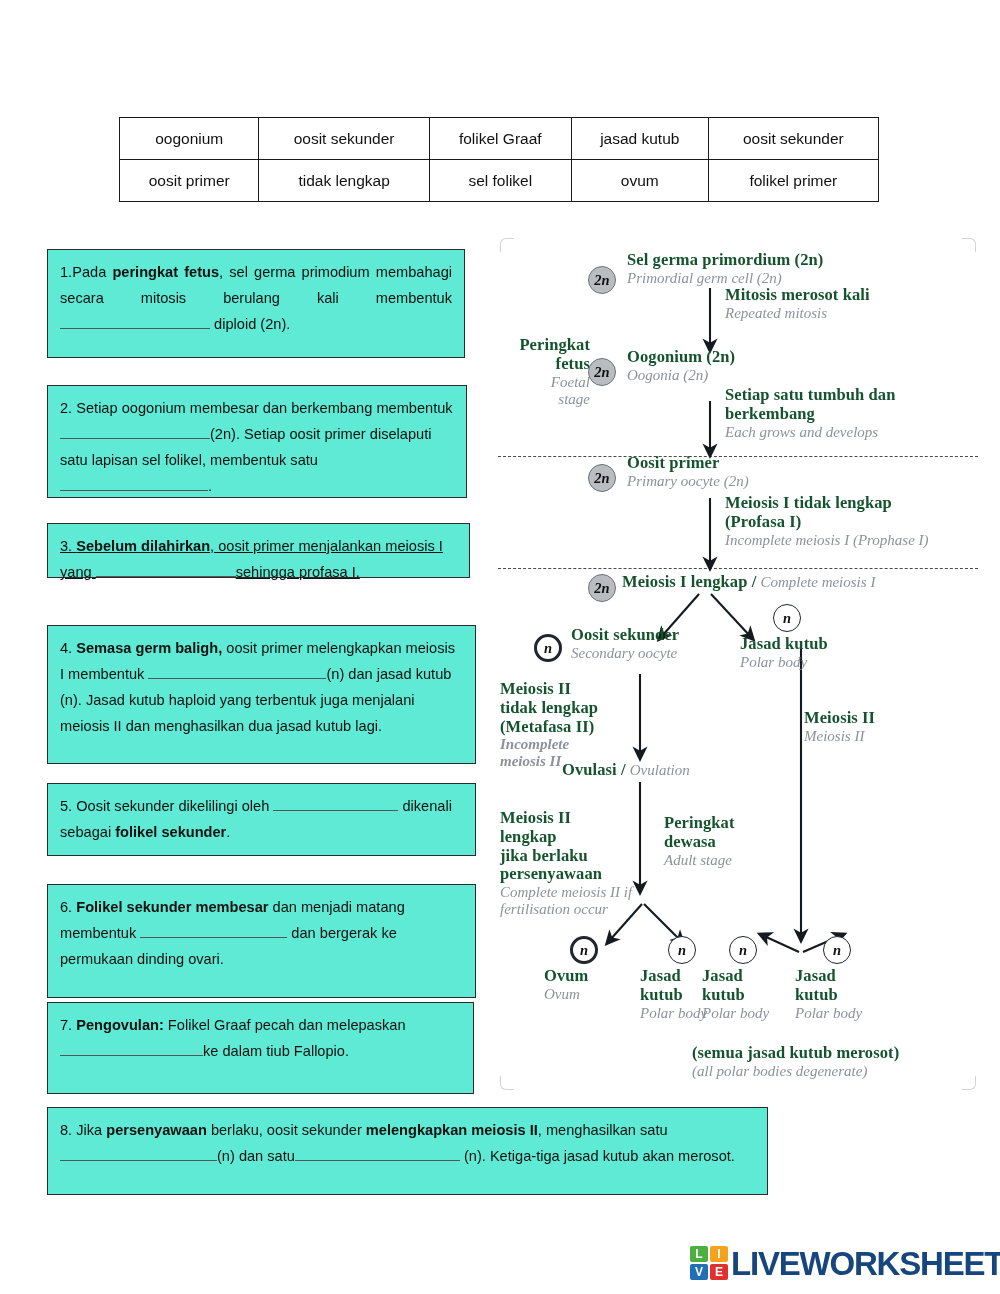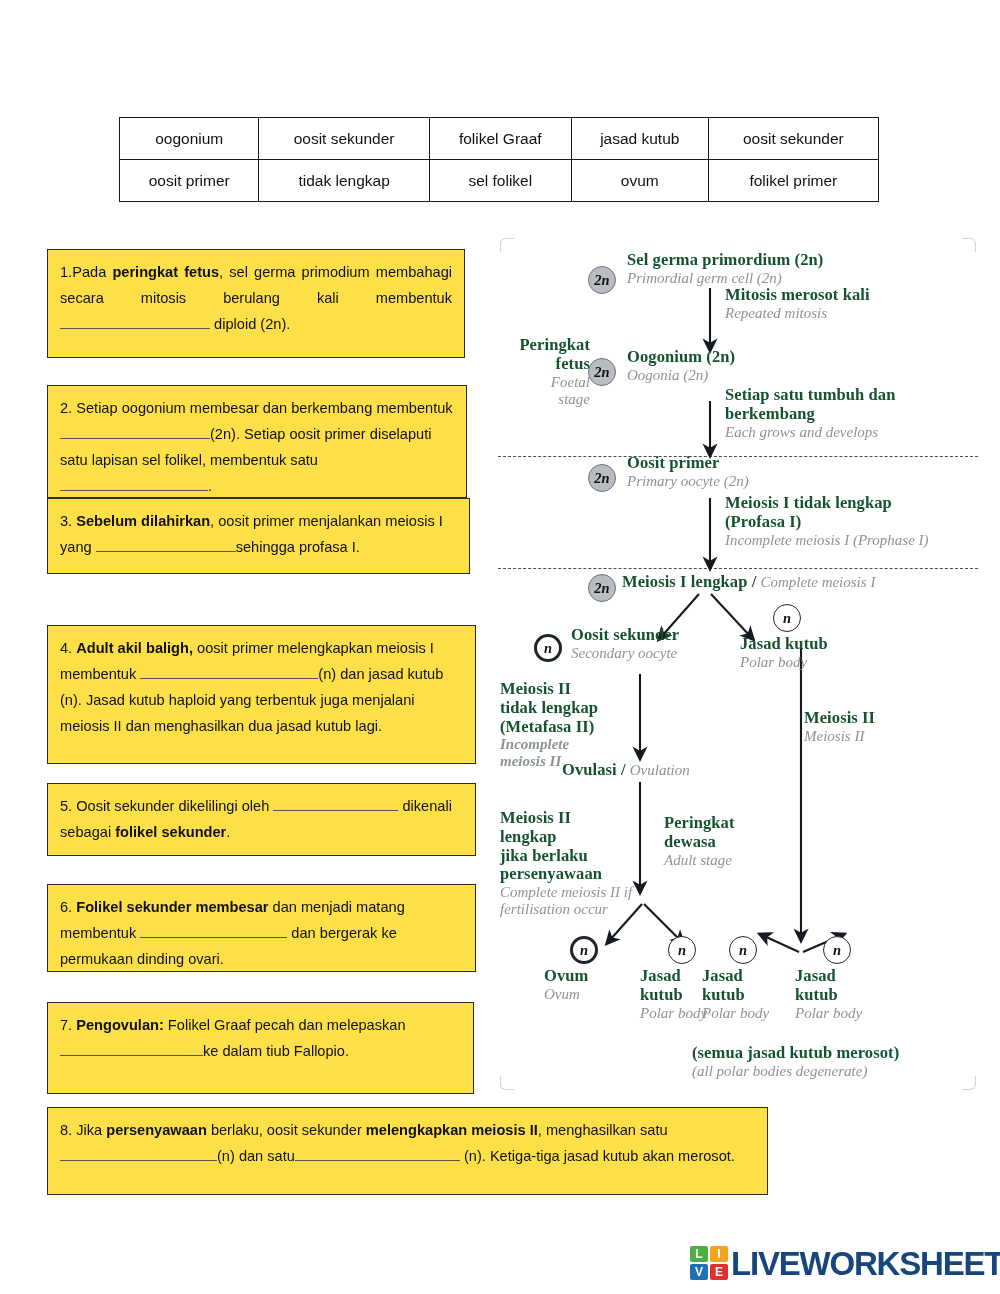--- a/index.html
+++ b/index.html
@@ -33,7 +33,7 @@
   .qbox {
     position: absolute;
     border: 1.5px solid #2b2b2b;
-    background: #fde047;
+    background: #5eead4;
     padding: 10px 12px 10px 12px;
     font-size: 14.6px;
     line-height: 1.78;

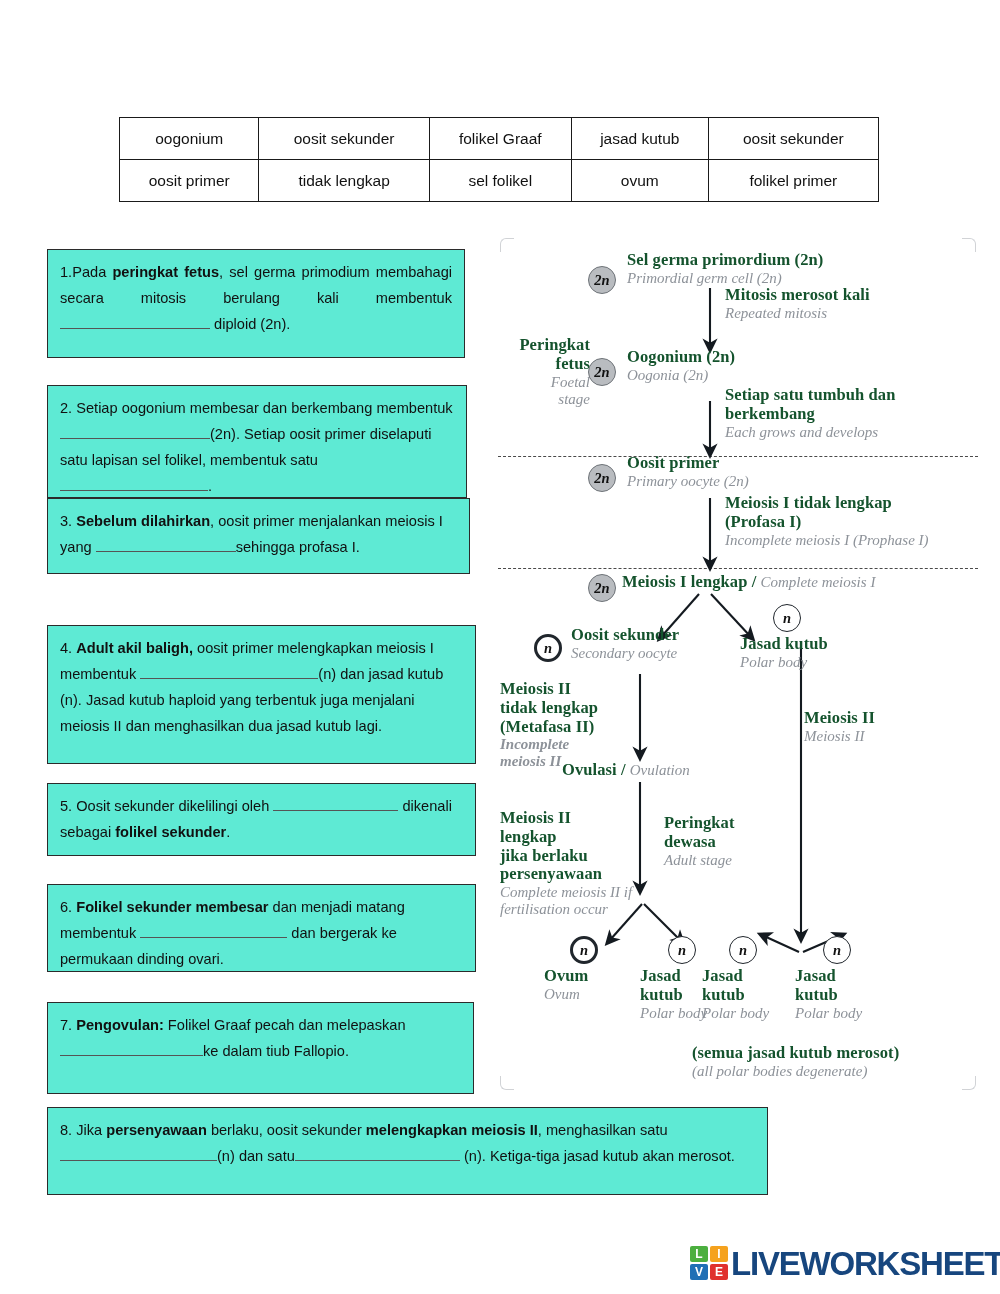--- a/index.html
+++ b/index.html
@@ -160,7 +160,7 @@
   <span>2. Setiap oogonium membesar dan berkembang membentuk </span><span class="blank" style="width:150px;"></span><span>(2n). Setiap oosit primer diselaputi satu lapisan sel folikel, membentuk satu </span><span class="blank" style="width:148px;"></span><span>.</span>
 </div>
 
-<div class="qbox" style="left:47px; top:498px; width:423px; height:76px;">
+<div class="qbox" style="left:47px; top:523px; width:423px; height:55px;text-decoration:underline;">
   <span>3. </span><b>Sebelum dilahirkan</b><span>, oosit primer menjalankan meiosis I yang </span><span class="blank" style="width:140px;"></span><span>sehingga profasa I.</span>
 </div>
 

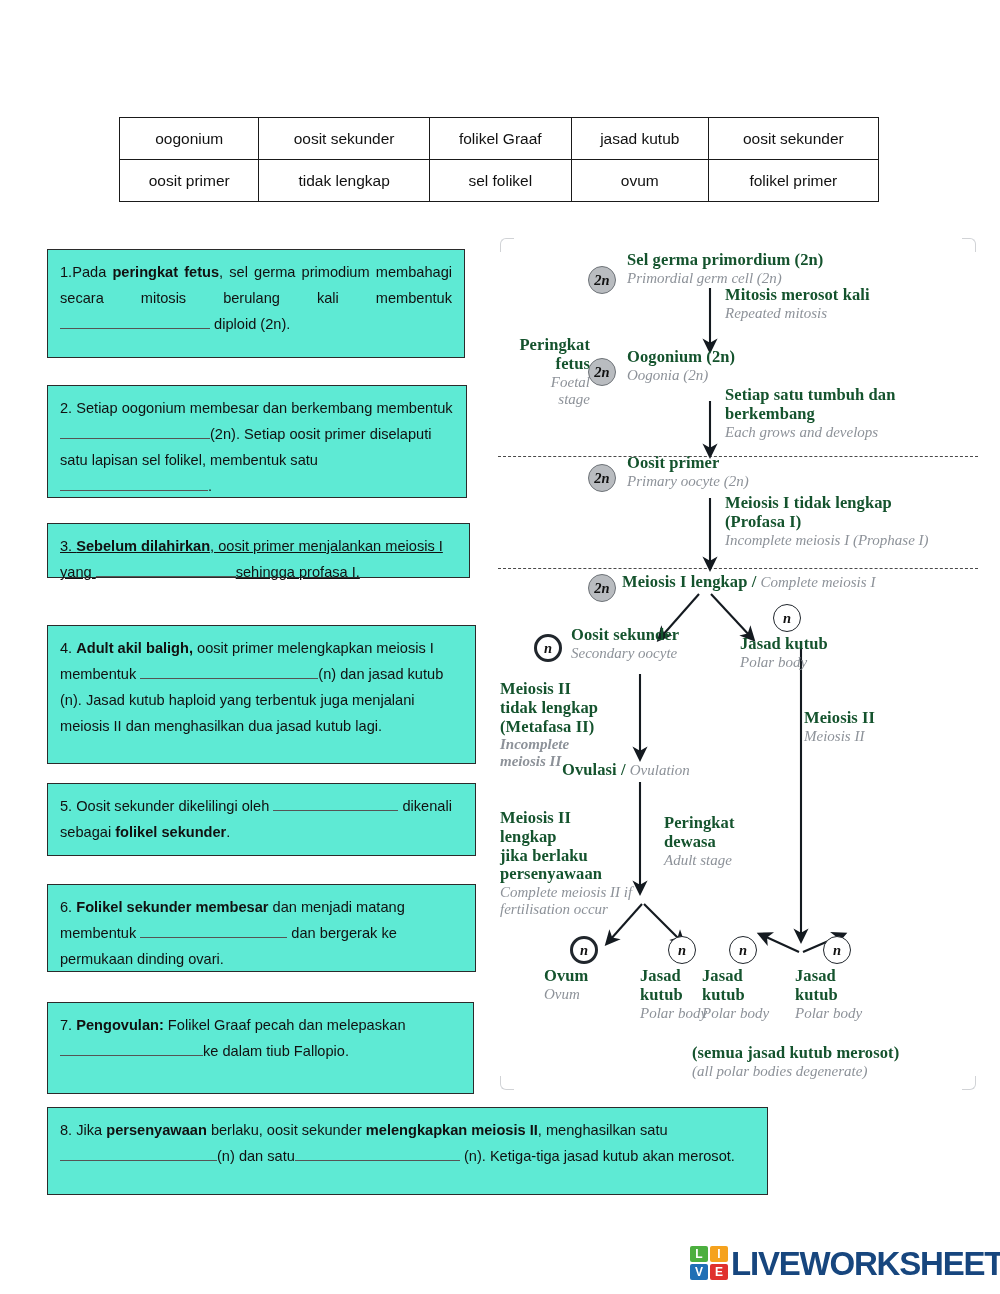--- a/index.html
+++ b/index.html
@@ -165,7 +165,7 @@
 </div>
 
 <div class="qbox" style="left:47px; top:625px; width:429px; height:139px;">
-  <span>4. </span><b>Adult akil baligh,</b><span> oosit primer melengkapkan meiosis I membentuk </span><span class="blank" style="width:178px;"></span><span>(n) dan jasad kutub (n). Jasad kutub haploid yang terbentuk juga menjalani meiosis II dan menghasilkan dua jasad kutub lagi.</span>
+  <span>4. </span><b>Semasa germ baligh,</b><span> oosit primer melengkapkan meiosis I membentuk </span><span class="blank" style="width:178px;"></span><span>(n) dan jasad kutub (n). Jasad kutub haploid yang terbentuk juga menjalani meiosis II dan menghasilkan dua jasad kutub lagi.</span>
 </div>
 
 <div class="qbox" style="left:47px; top:783px; width:429px; height:73px;">

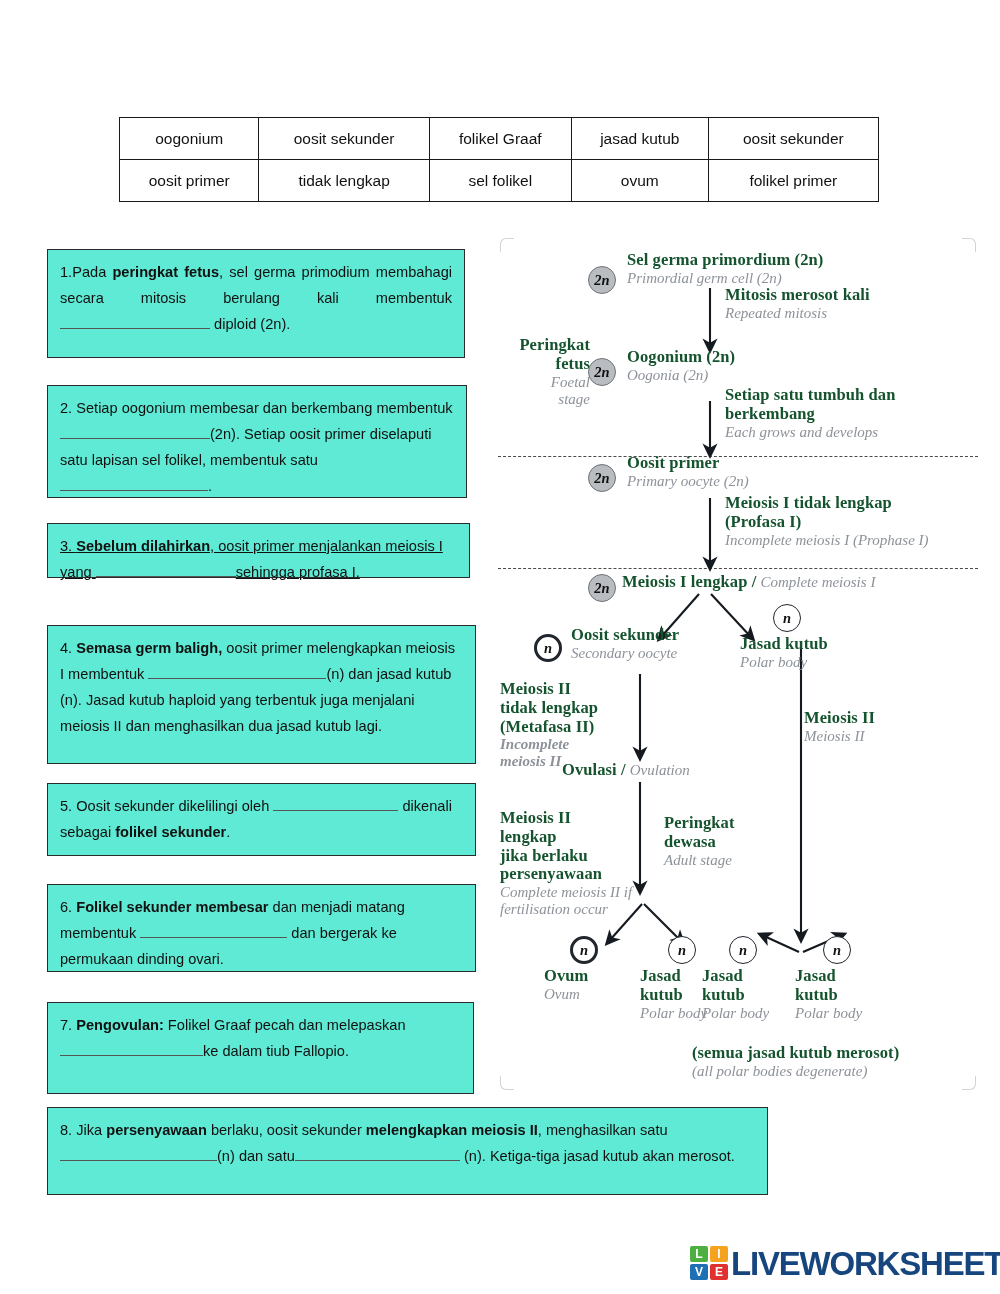--- a/index.html
+++ b/index.html
@@ -172,7 +172,7 @@
   <span>5. Oosit sekunder dikelilingi oleh </span><span class="blank" style="width:125px;"></span><span> dikenali sebagai </span><b>folikel sekunder</b><span>.</span>
 </div>
 
-<div class="qbox" style="left:47px; top:884px; width:429px; height:88px;">
+<div class="qbox" style="left:47px; top:884px; width:429px; height:114px;">
   <span>6. </span><b>Folikel sekunder membesar</b><span> dan menjadi matang membentuk </span><span class="blank" style="width:147px;"></span><span> dan bergerak ke permukaan dinding ovari.</span>
 </div>
 

